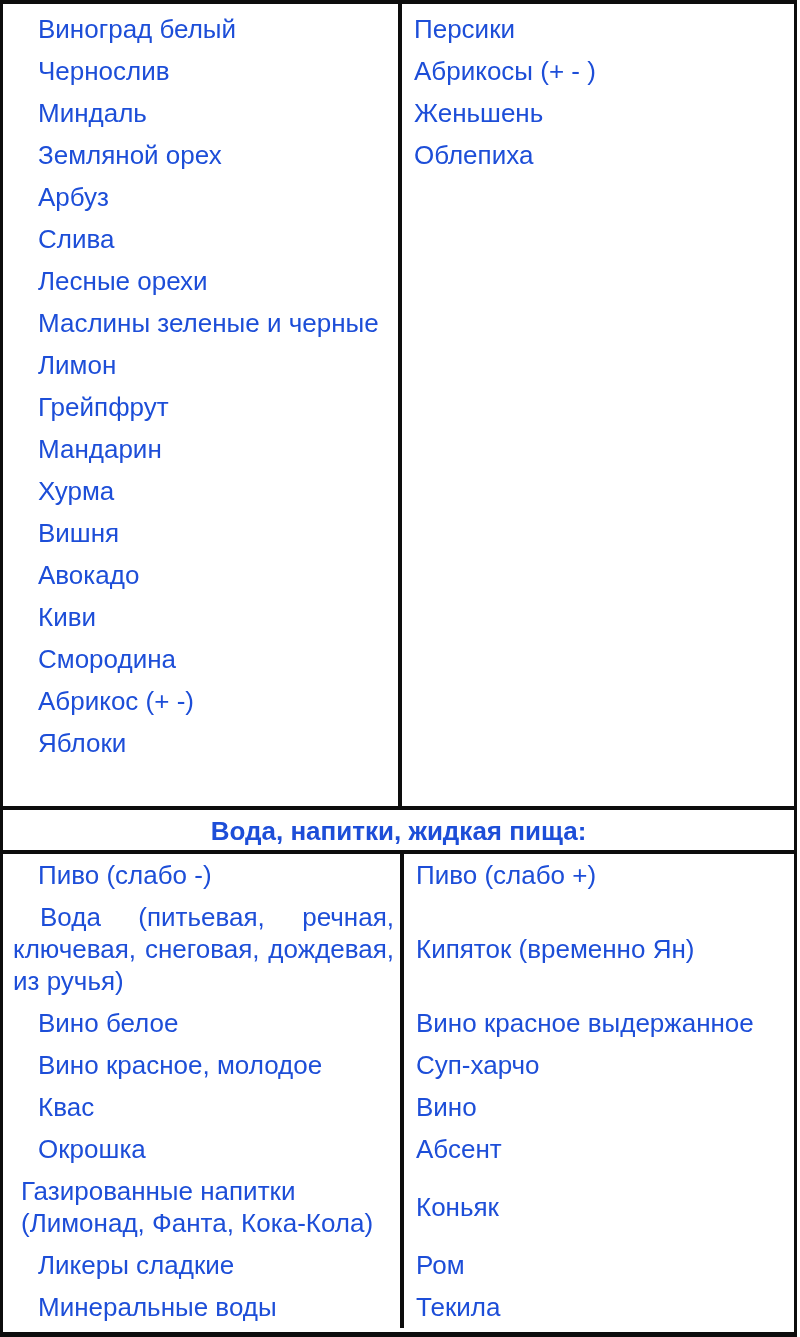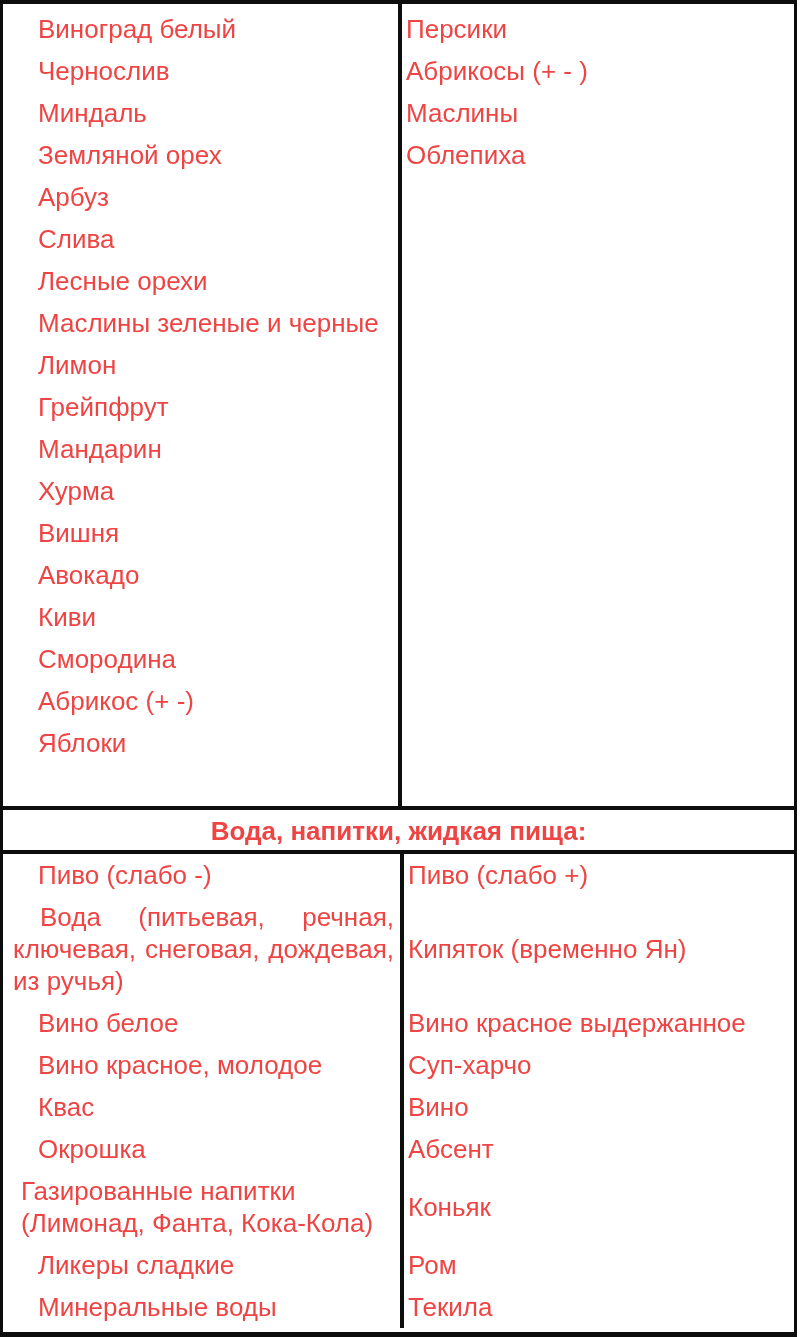--- a/index.html
+++ b/index.html
@@ -9,7 +9,7 @@
     height: 1337px;
     background: #ffffff;
     font-family: "Liberation Sans", sans-serif;
-    color: #ef4444;
+    color: #1d4ed8;
     overflow: hidden;
   }
   .tbl {

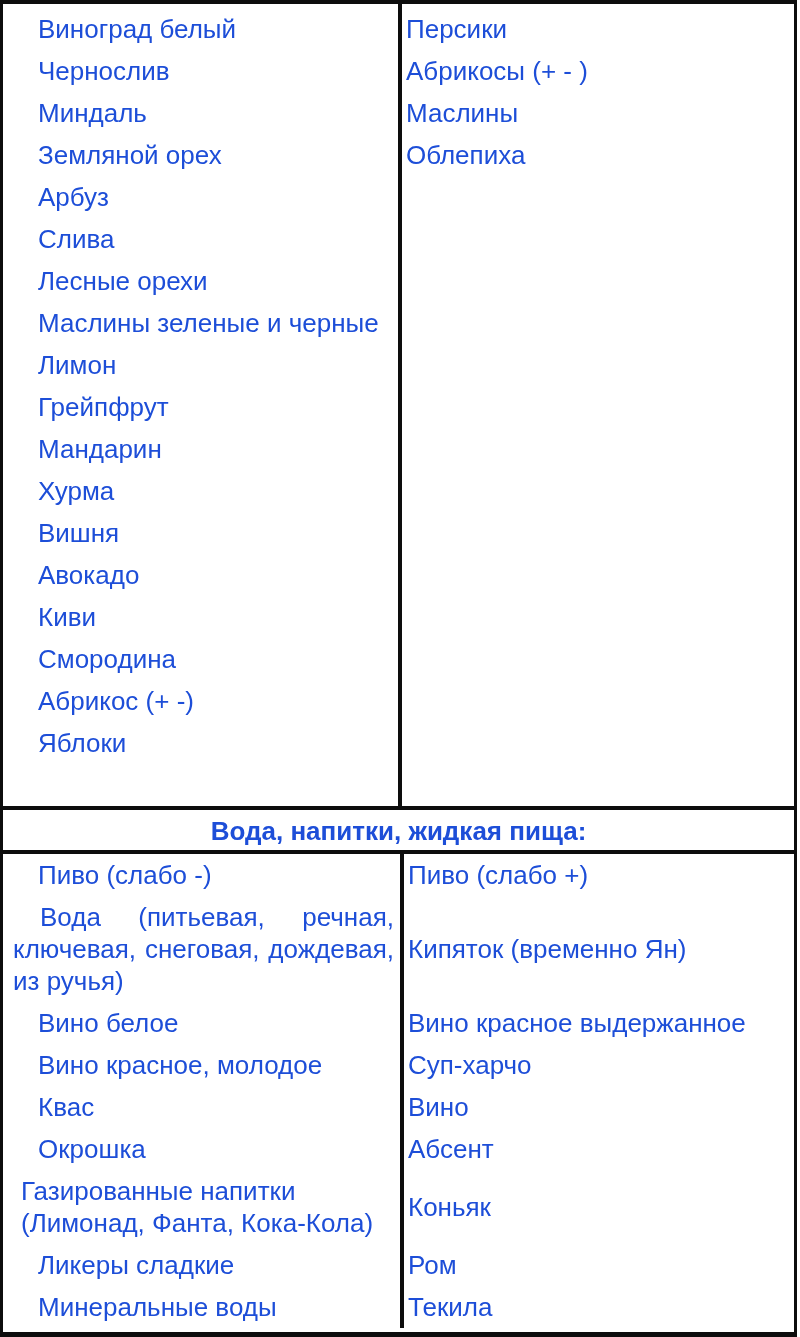--- a/index.html
+++ b/index.html
@@ -37,7 +37,7 @@
     line-height: 32px;
     white-space: normal;
   }
-  .cell.right .item, .bcell.r .item { padding-left: 4px; }
+  .cell.right .item, .bcell.r .item { padding-left: 12px; }
   .hdr {
     box-sizing: border-box;
     height: 44px;

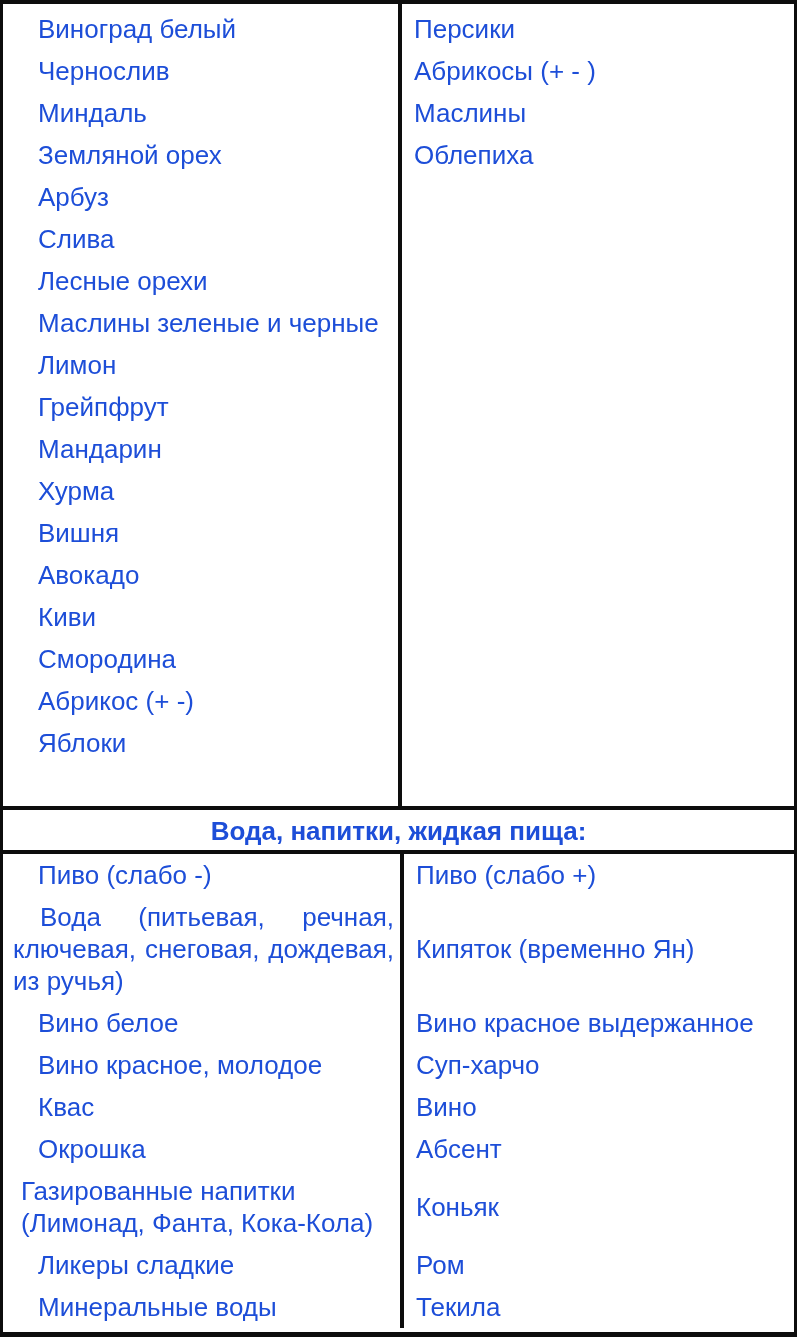--- a/index.html
+++ b/index.html
@@ -99,7 +99,7 @@
       <div class="cell right">
         <p class="item">Персики</p>
         <p class="item">Абрикосы (+ - )</p>
-        <p class="item">Маслины</p>
+        <p class="item">Женьшень</p>
         <p class="item">Облепиха</p>
       </div>
     </div>

